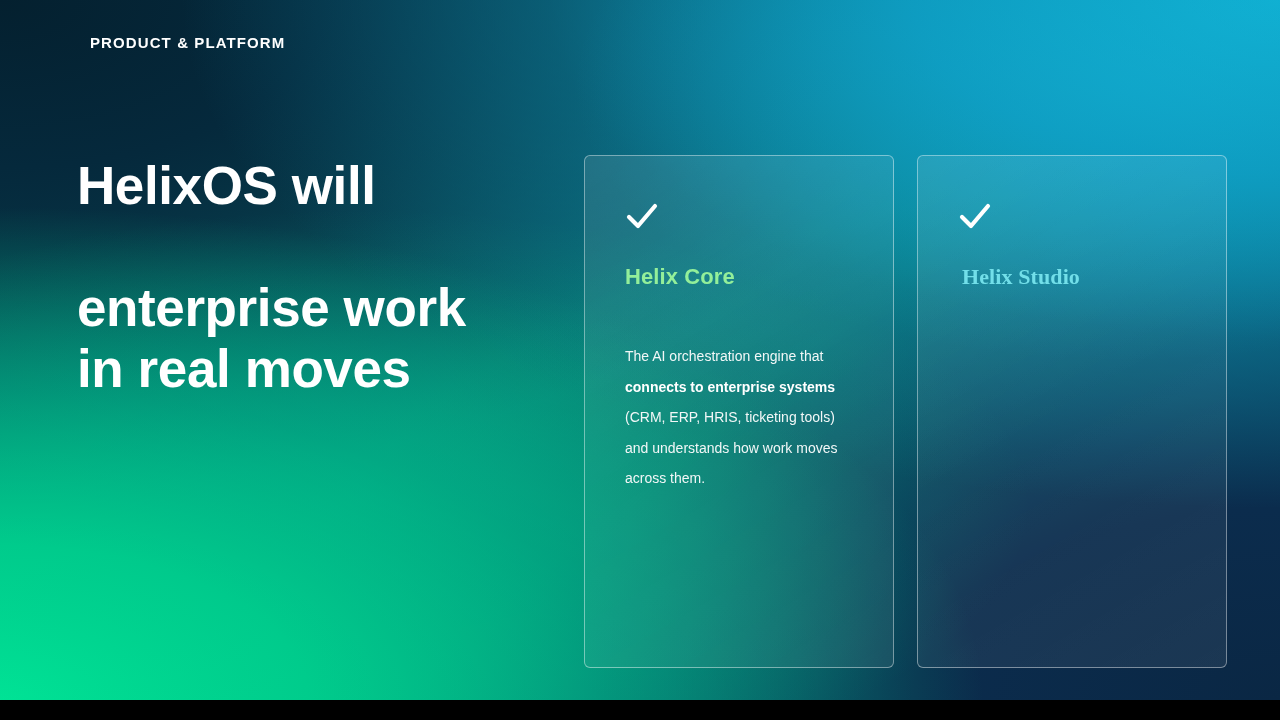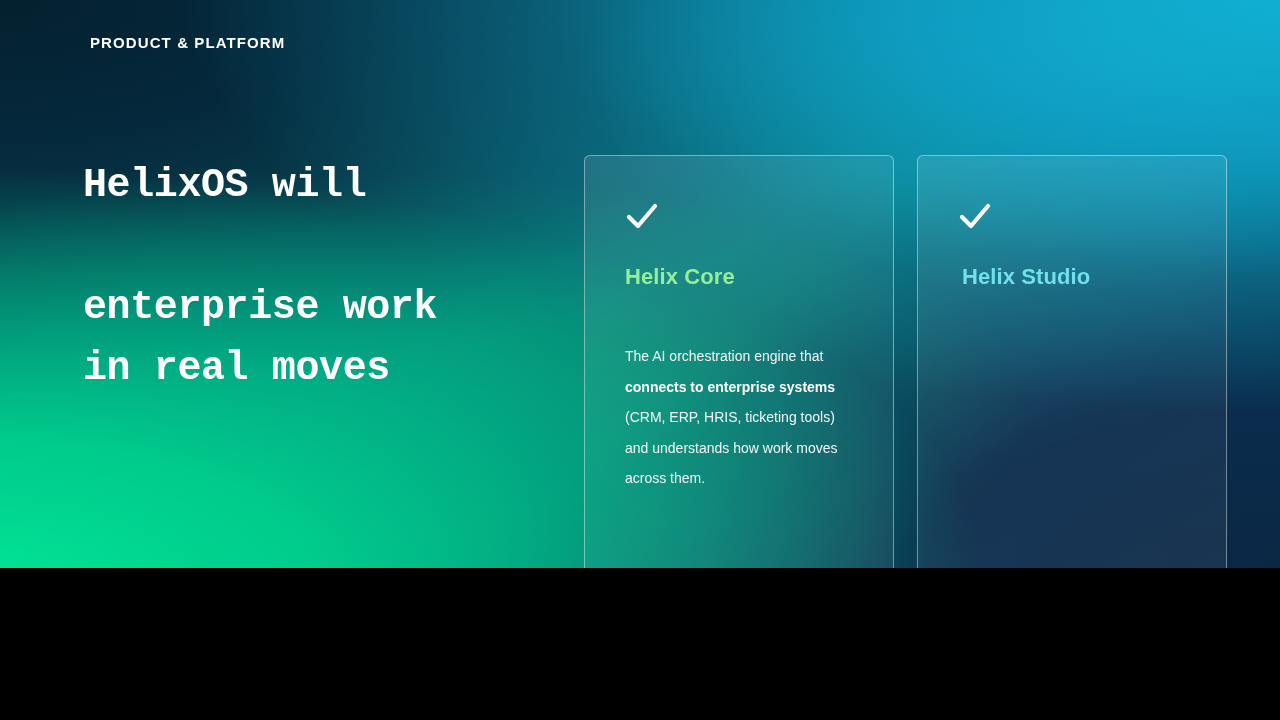--- a/index.html
+++ b/index.html
@@ -10,7 +10,7 @@
   .slide {
     position: relative;
     width: 1280px;
-    height: 568px;
+    height: 700px;
     overflow: hidden;
     font-family: "Liberation Sans", sans-serif;
     background-color: #0a7a6e;

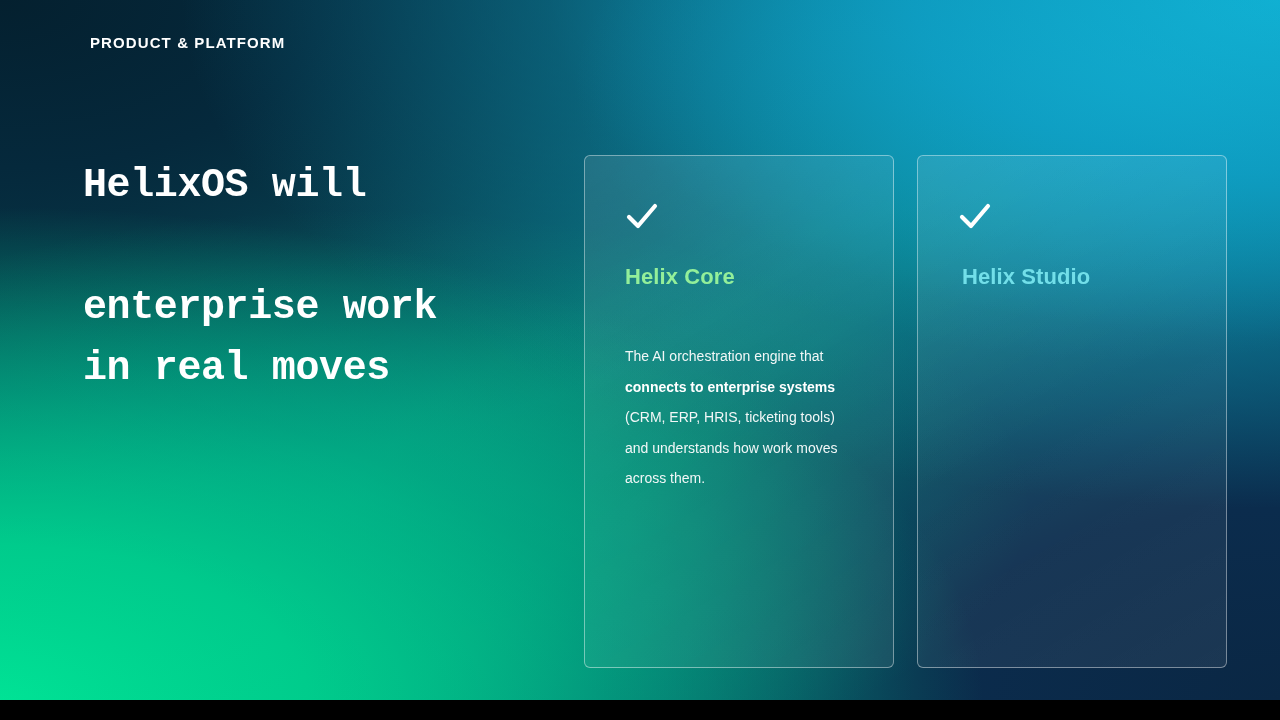--- a/index.html
+++ b/index.html
@@ -46,15 +46,14 @@
 
   .headline {
     position: absolute;
-    left: 83px;
+    left: 77px;
     top: 155px;
     width: 470px;
-    font-size: 40px;
+    font-size: 53px;
     line-height: 61px;
     font-weight: bold;
     color: #ffffff;
     letter-spacing: -0.4px;
-    font-family: Liberation Mono, monospace;
   }
   .headline .accent { color: #93ef9a; }
 

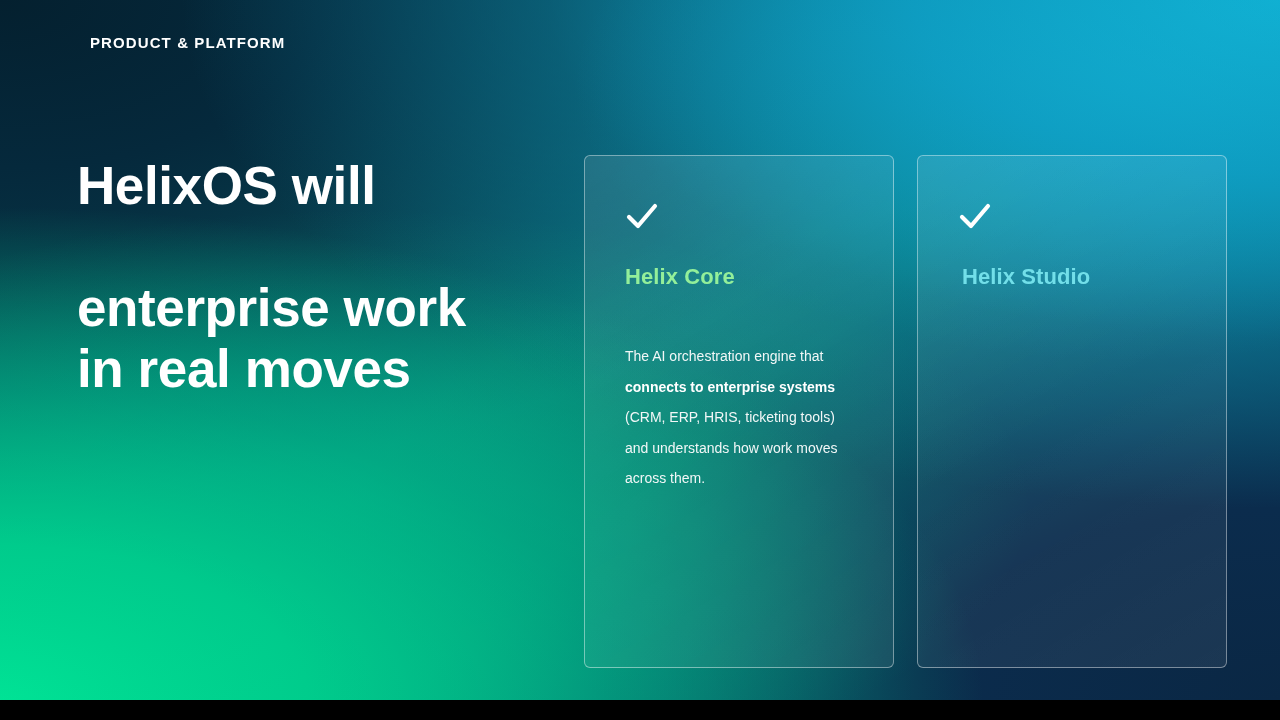--- a/index.html
+++ b/index.html
@@ -92,7 +92,7 @@
   }
   .card-2 .card-title { left: 44px; }
   .title-green { color: #93ef9a; }
-  .title-cyan  { color: #72dfe9; }
+  .title-cyan  { color: #72dfe9; font-family: Liberation Serif, serif; }
 
   .card-body {
     position: absolute;

